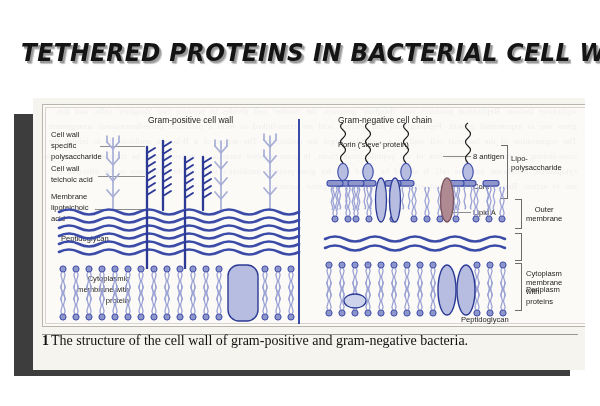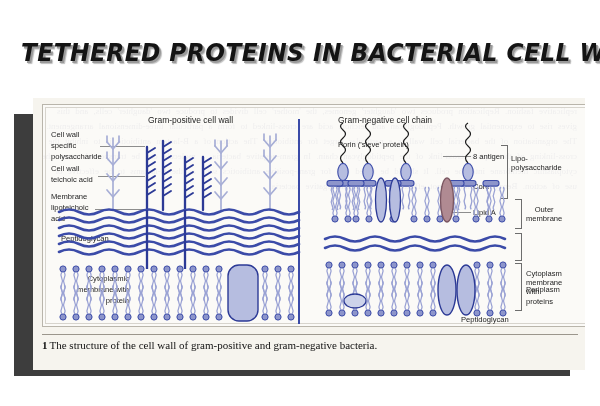--- a/index.html
+++ b/index.html
@@ -148,9 +148,9 @@
     position:absolute;left:9px;top:236px;width:536px;height:1px;background:#9b968c;
   }
   #figure-caption{
-    position:absolute;left:9px;top:241px;
+    position:absolute;left:9px;top:235px;
     font-family:"Liberation Serif", serif;
-    font-size:11px;
+    font-size:14px;
     color:#111;
     white-space:nowrap;
   }

